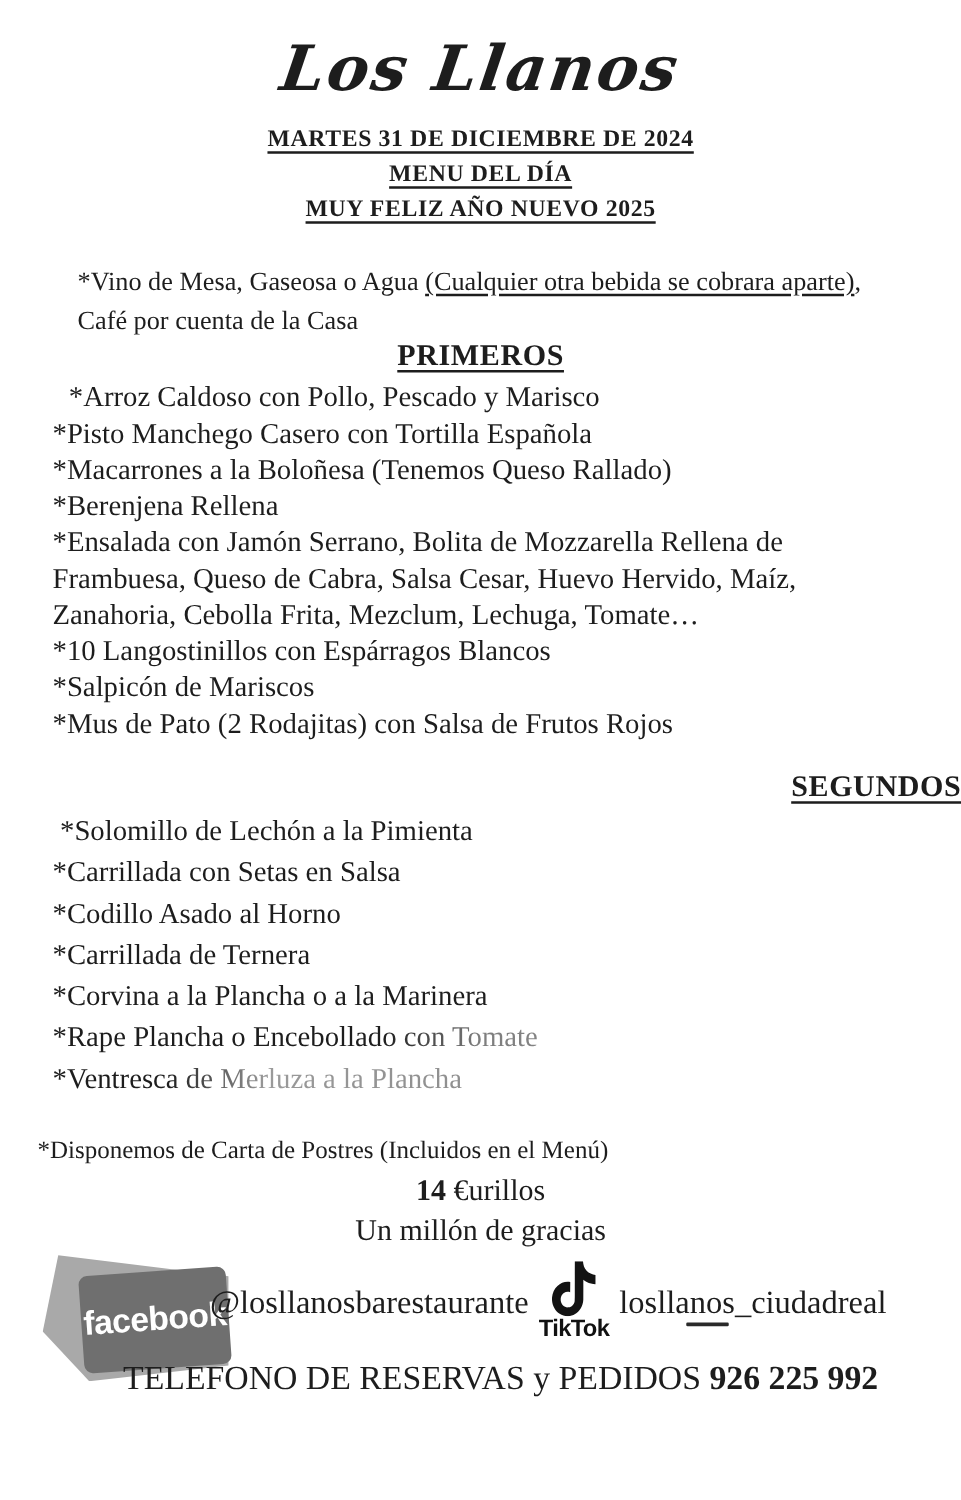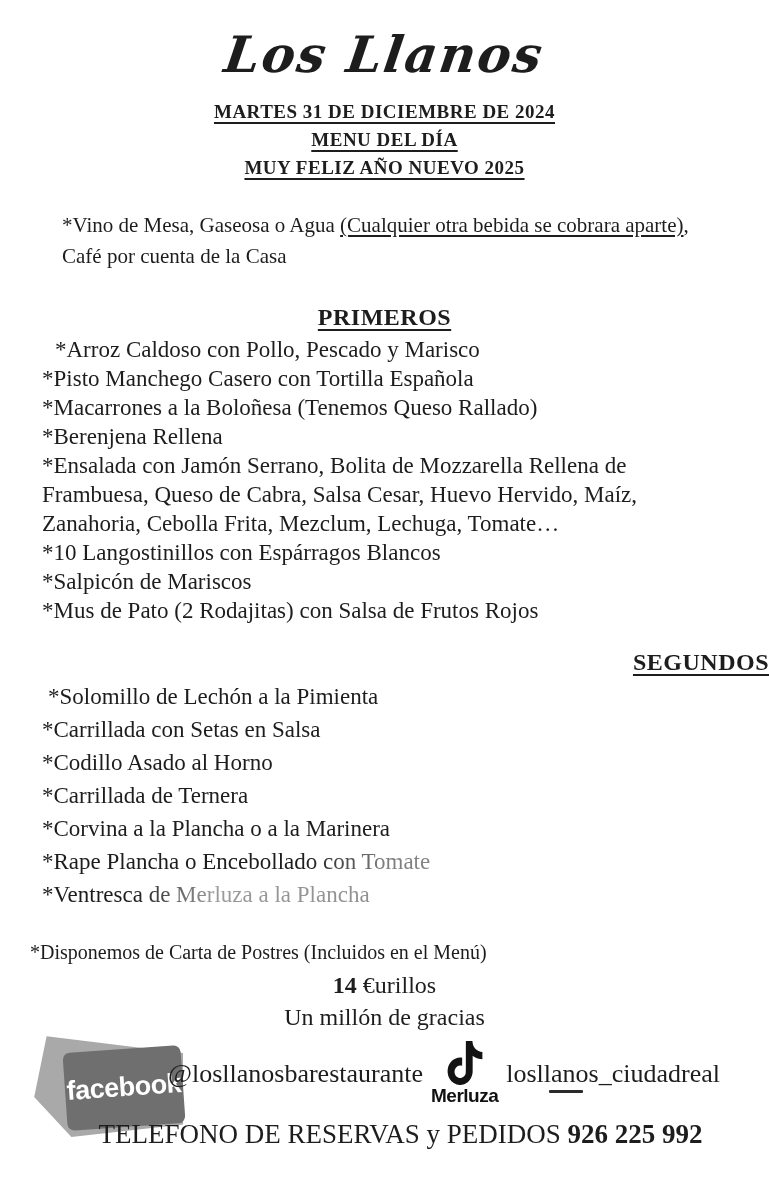--- a/index.html
+++ b/index.html
@@ -57,7 +57,7 @@
     text-decoration-thickness:2px;
     text-underline-offset:4px;
   }
-  .primeros .section-title { margin-top:32px; }
+  .primeros .section-title { }
   .segundos .section-title { margin-top:24px;text-align:right; }
   .menu-list { margin:4px 40px 0 42px; font-size:23px; }
   .menu-item { line-height:29px; width:fit-content; }

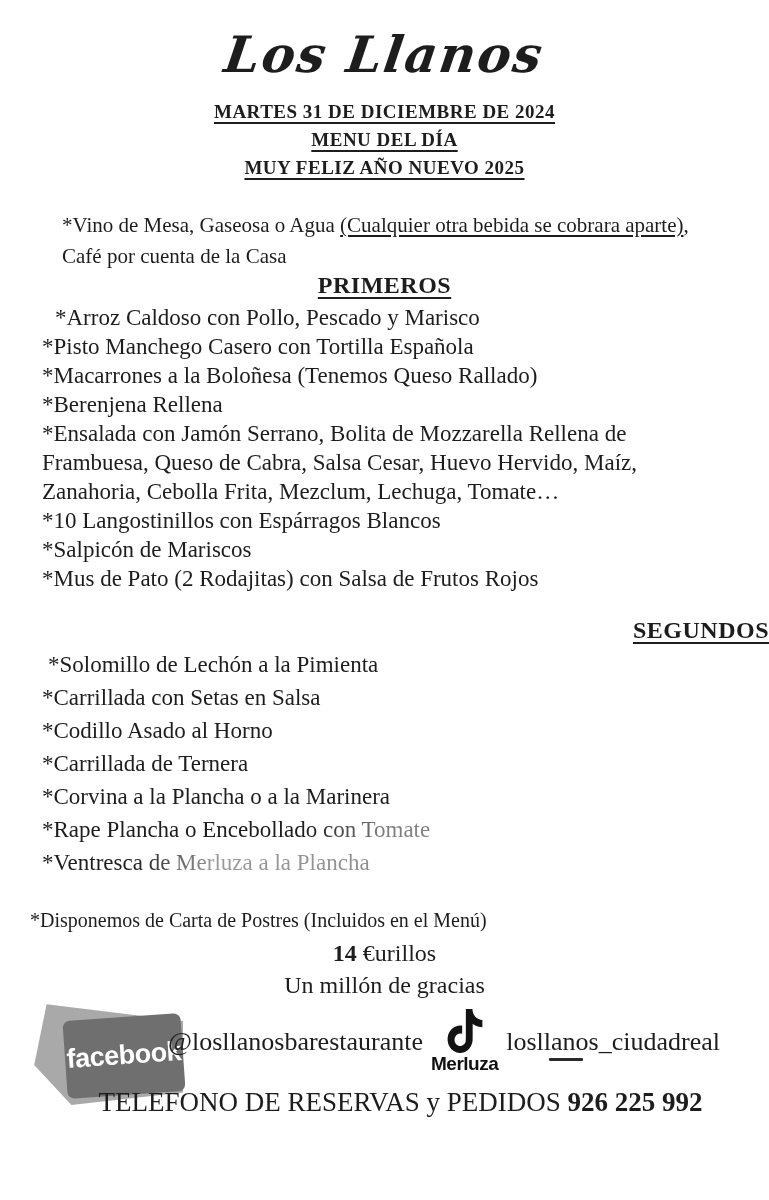--- a/index.html
+++ b/index.html
@@ -203,7 +203,7 @@
         <svg width="40" height="44" viewBox="0 0 24 24" preserveAspectRatio="none">
           <path fill="#131313" d="M12.525.02c1.31-.02 2.61-.01 3.91-.02.08 1.53.63 3.09 1.75 4.17 1.12 1.11 2.7 1.62 4.24 1.79v4.03c-1.44-.05-2.89-.35-4.2-.97-.57-.26-1.1-.59-1.62-.93-.01 2.92.01 5.84-.02 8.75-.08 1.4-.54 2.79-1.35 3.94-1.31 1.92-3.58 3.17-5.91 3.21-1.43.08-2.86-.31-4.08-1.03-2.02-1.19-3.44-3.37-3.65-5.71-.02-.5-.03-1-.01-1.49.18-1.9 1.12-3.72 2.58-4.96 1.66-1.44 3.98-2.13 6.15-1.72.02 1.48-.04 2.96-.04 4.44-.99-.32-2.15-.23-3.02.37-.63.41-1.11 1.04-1.36 1.75-.21.51-.15 1.07-.14 1.61.24 1.64 1.82 3.02 3.5 2.87 1.12-.01 2.19-.66 2.77-1.61.19-.33.4-.67.41-1.06.1-1.79.06-3.57.07-5.36.01-4.03-.01-8.05.02-12.07z"></path>
         </svg>
-        <span class="tiktok-word">Merluza</span>
+        <span class="tiktok-word">TikTok</span>
       </span>
       <span class="handle">losllanos_ciudadreal</span>
     </div>

